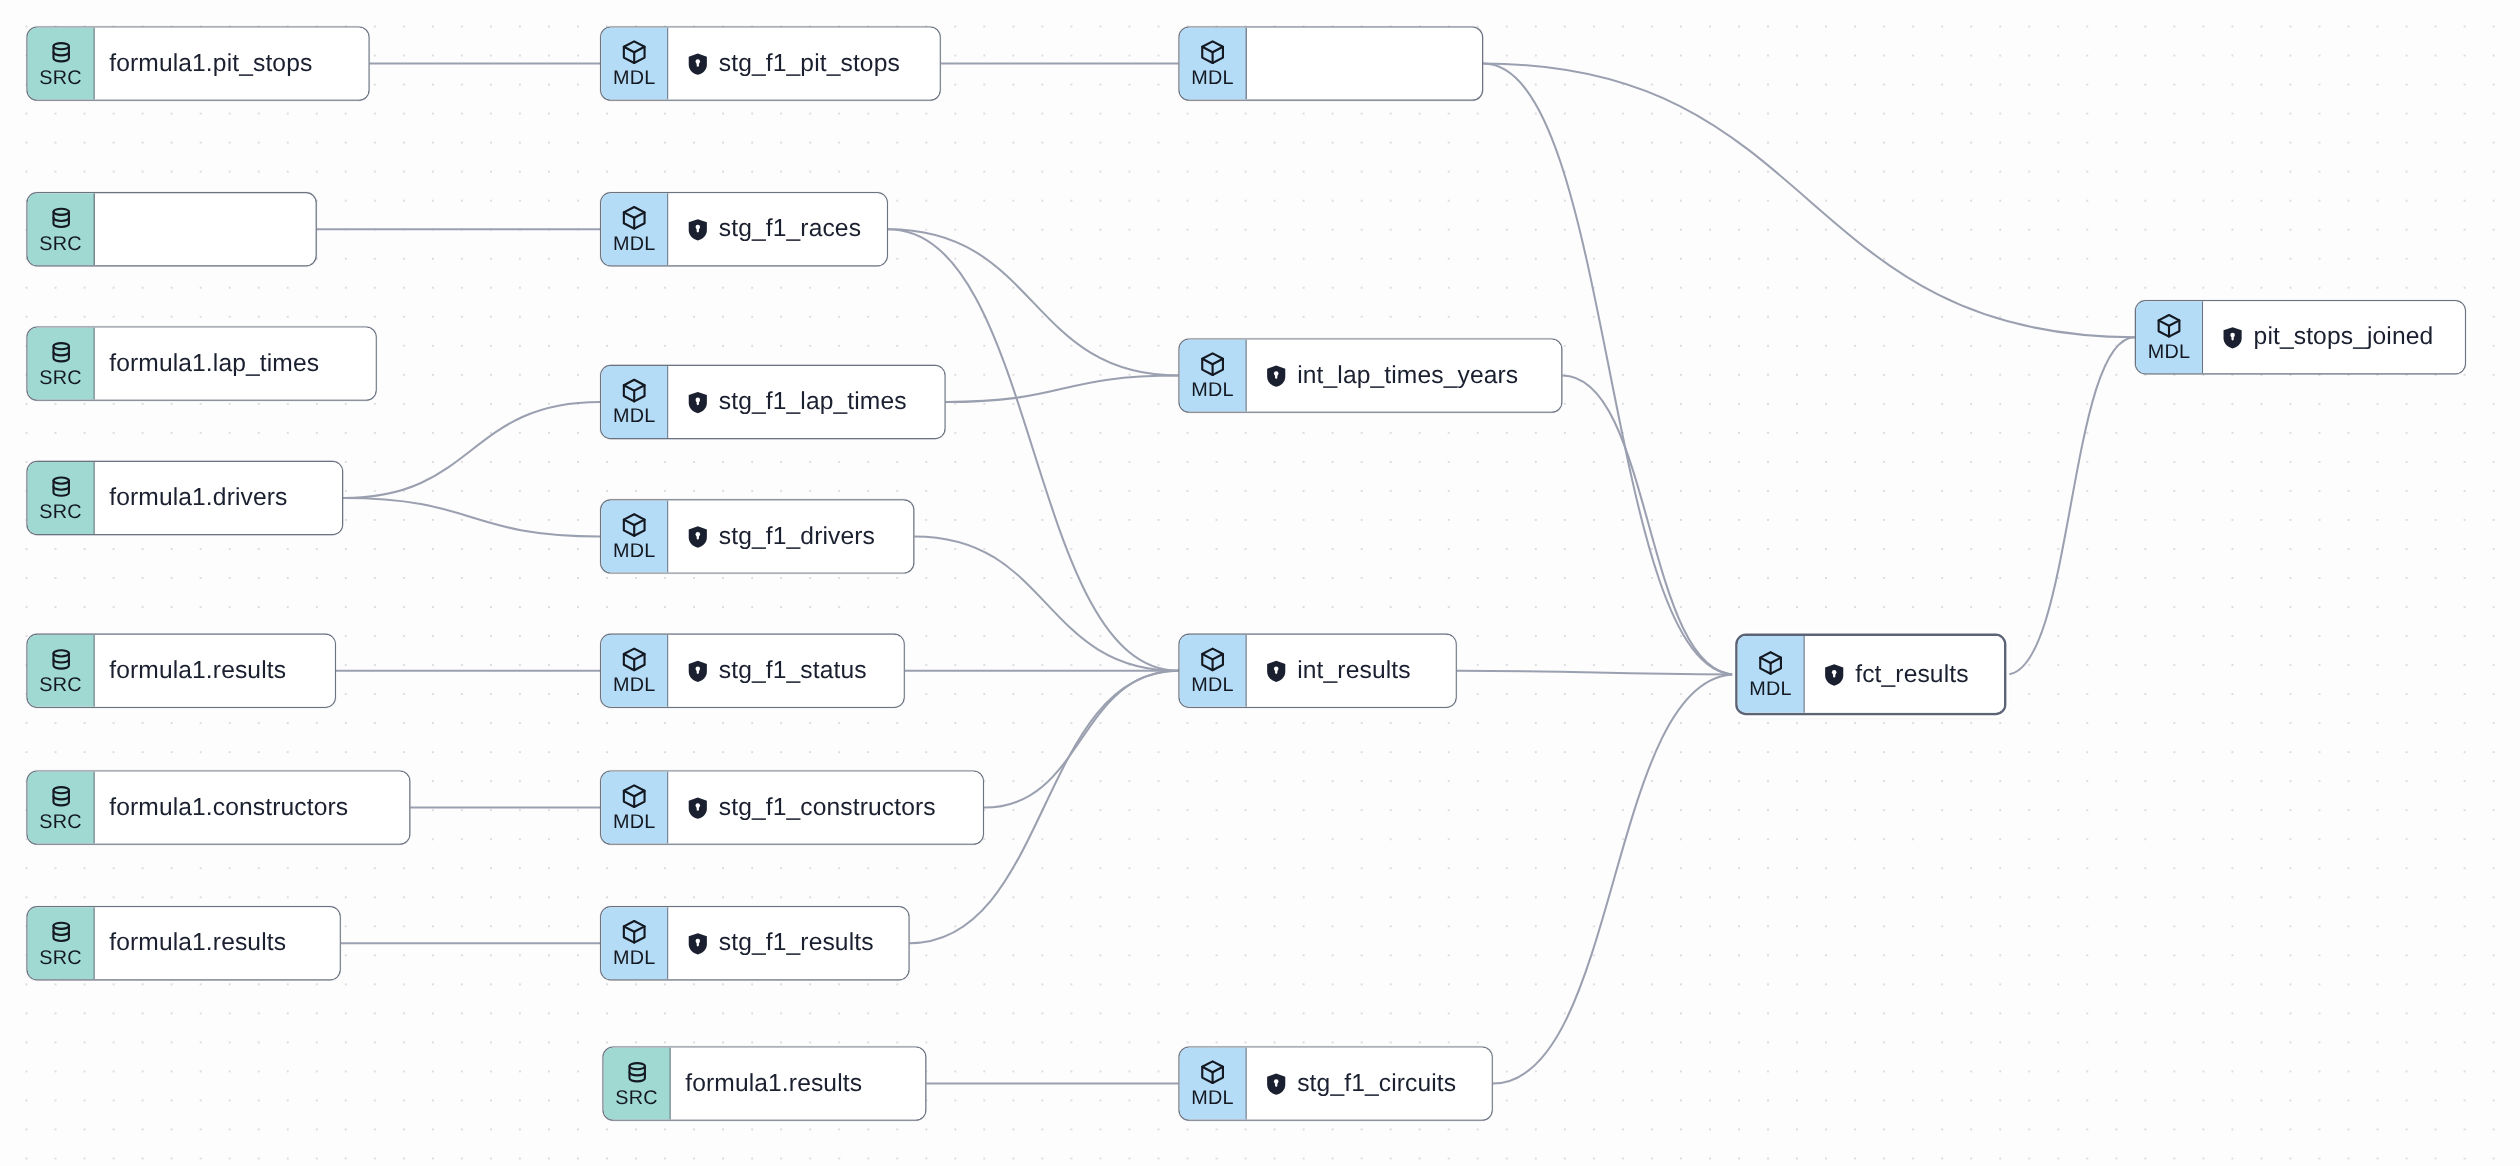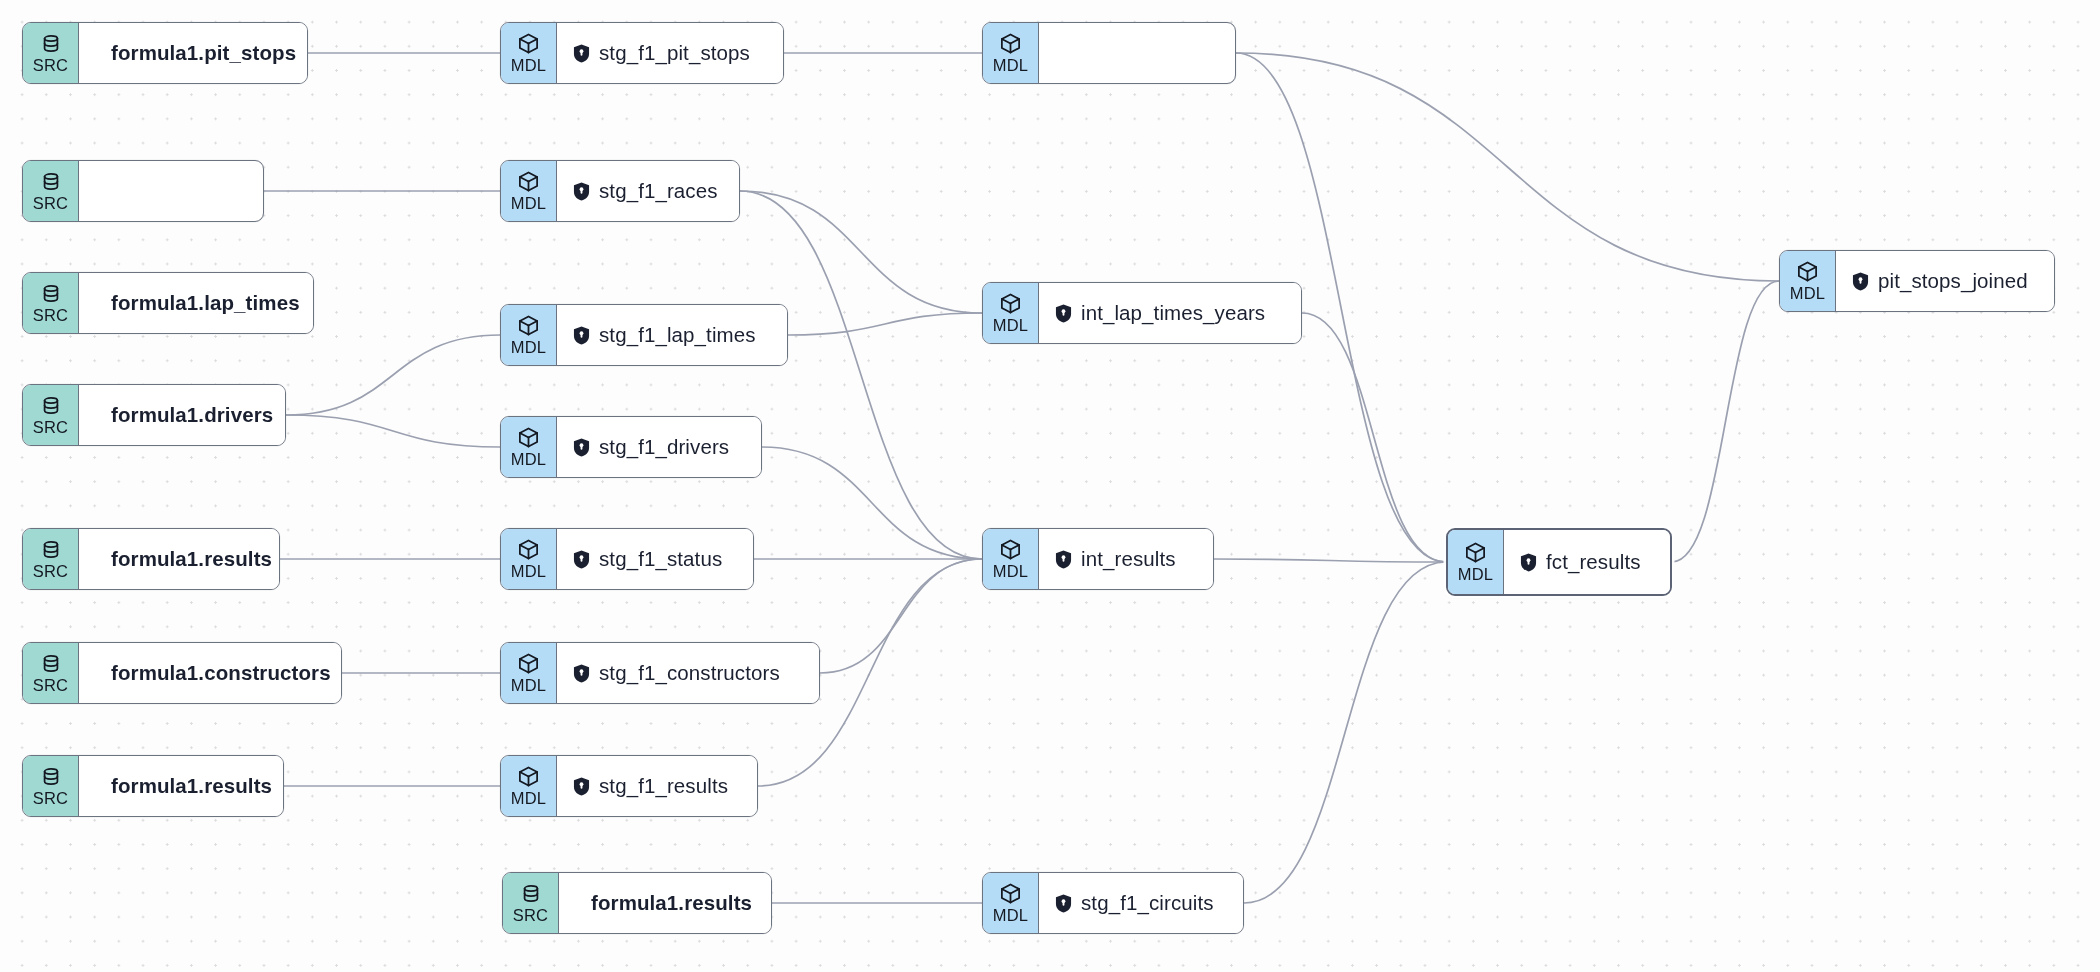--- a/index.html
+++ b/index.html
@@ -88,7 +88,7 @@
     white-space: nowrap;
     letter-spacing: 0.1px;
   }
-  .node.src-node .node-body { padding-left: 32px; font-weight: bold; }
+  .node.src-node .node-body { padding-left: 12px; }
 </style>
 </head>
 <body>

